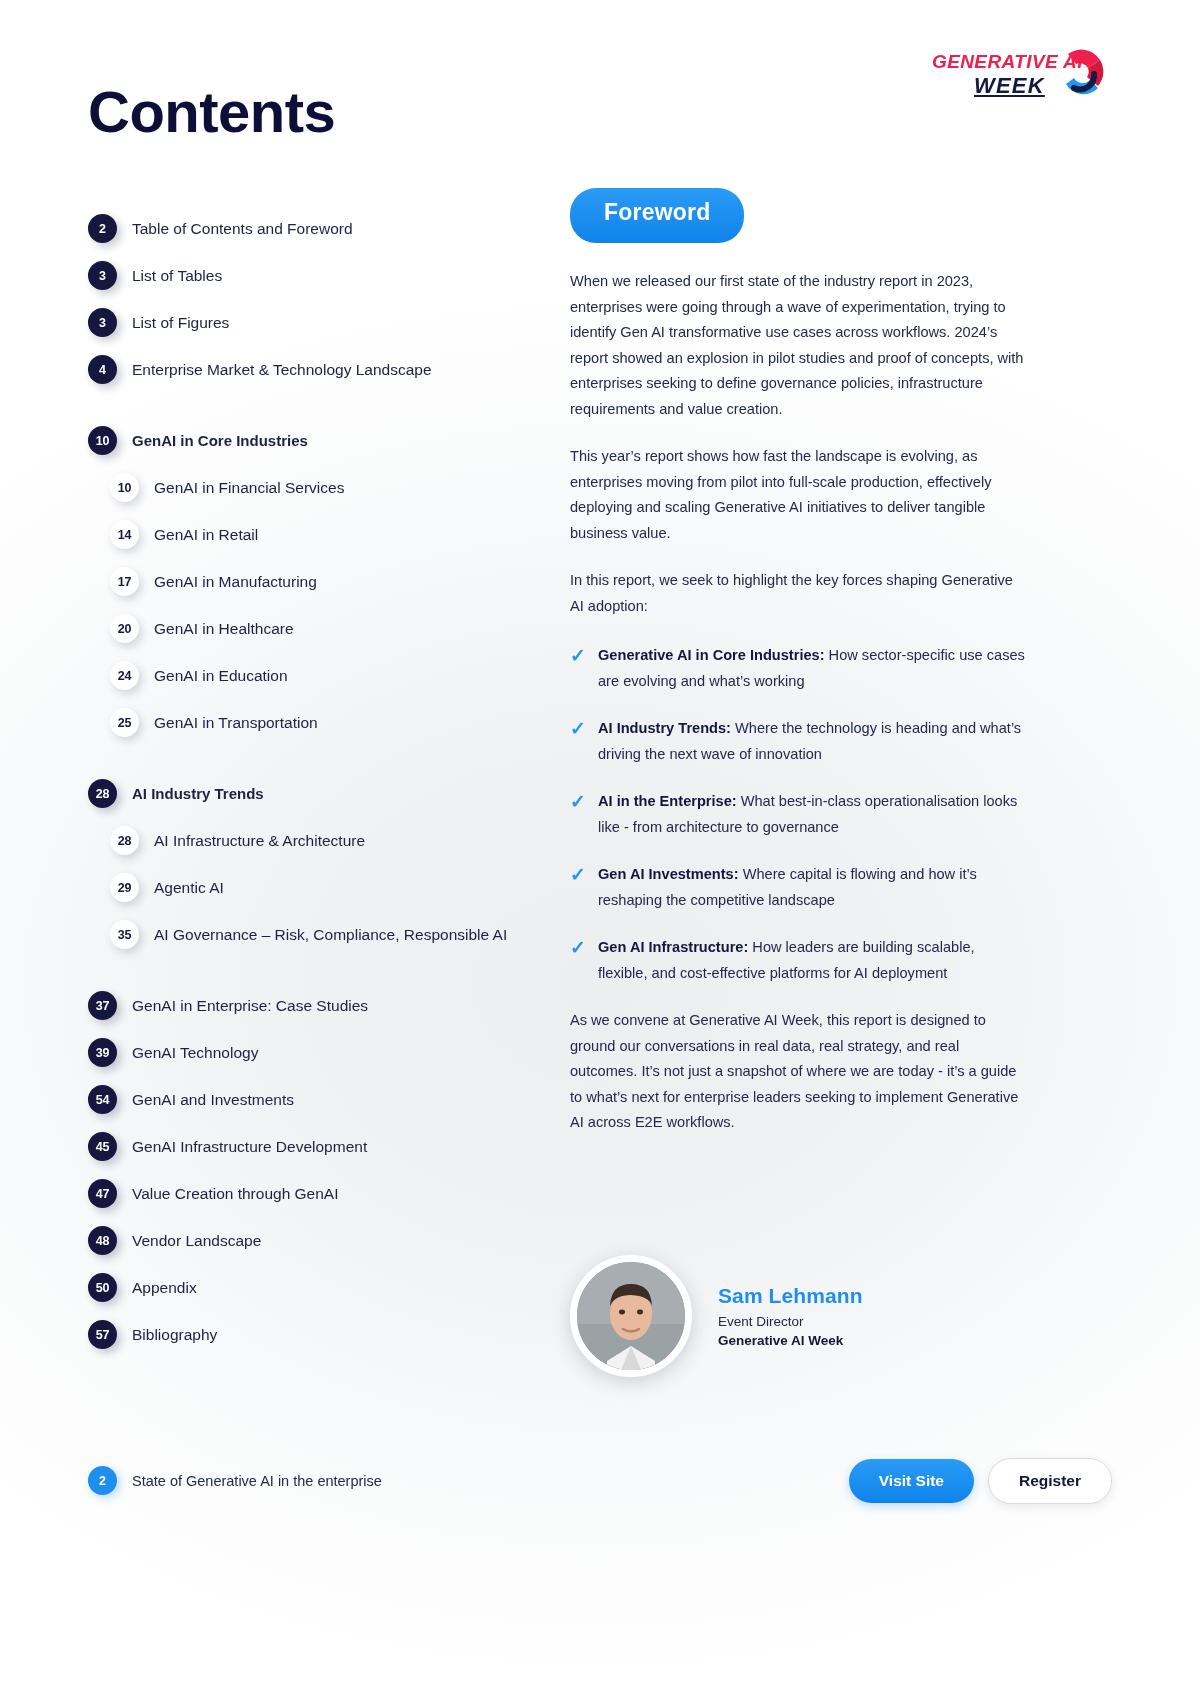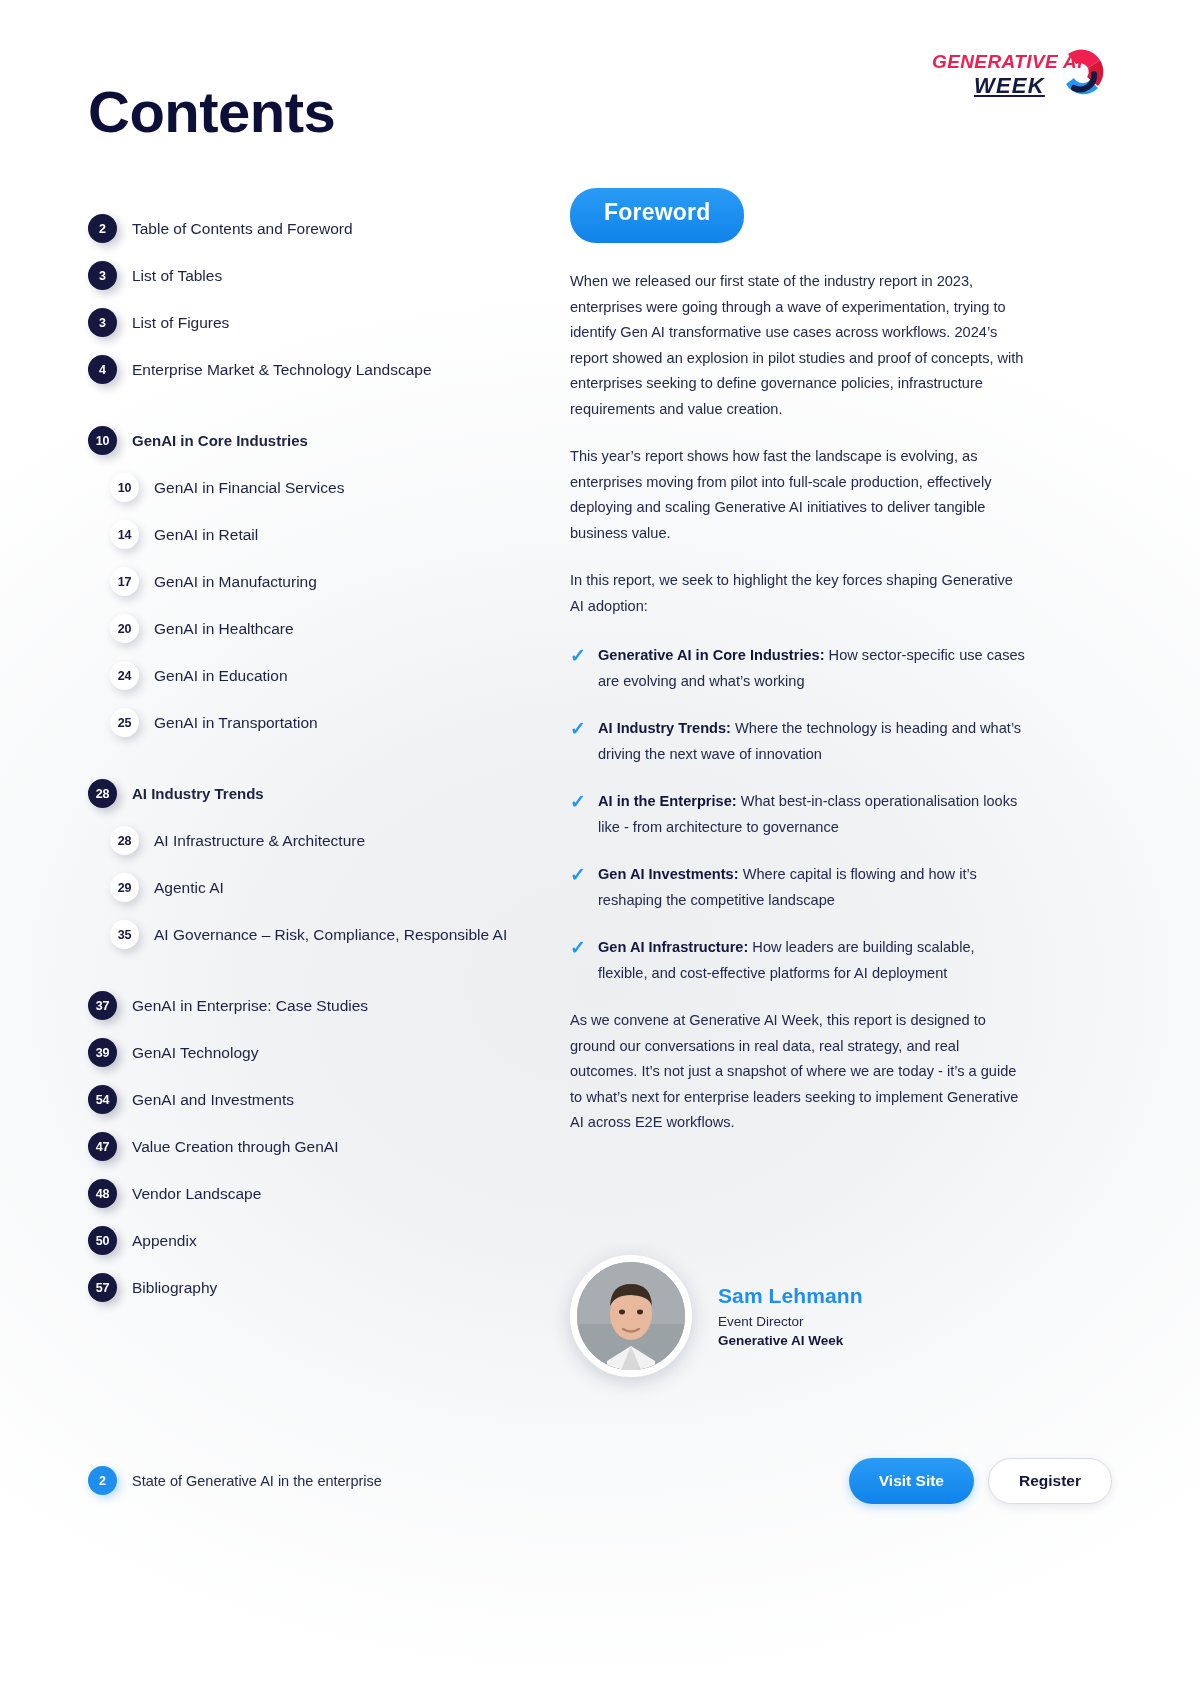--- a/index.html
+++ b/index.html
@@ -328,6 +328,10 @@
       <div class="toc-row">
         <div class="badge dark">54</div>
         <div class="toc-label">GenAI and Investments</div>
+      </div>
+      <div class="toc-row">
+        <div class="badge dark">45</div>
+        <div class="toc-label">GenAI Infrastructure Development</div>
       </div>
       <div class="toc-row">
         <div class="badge dark">47</div>

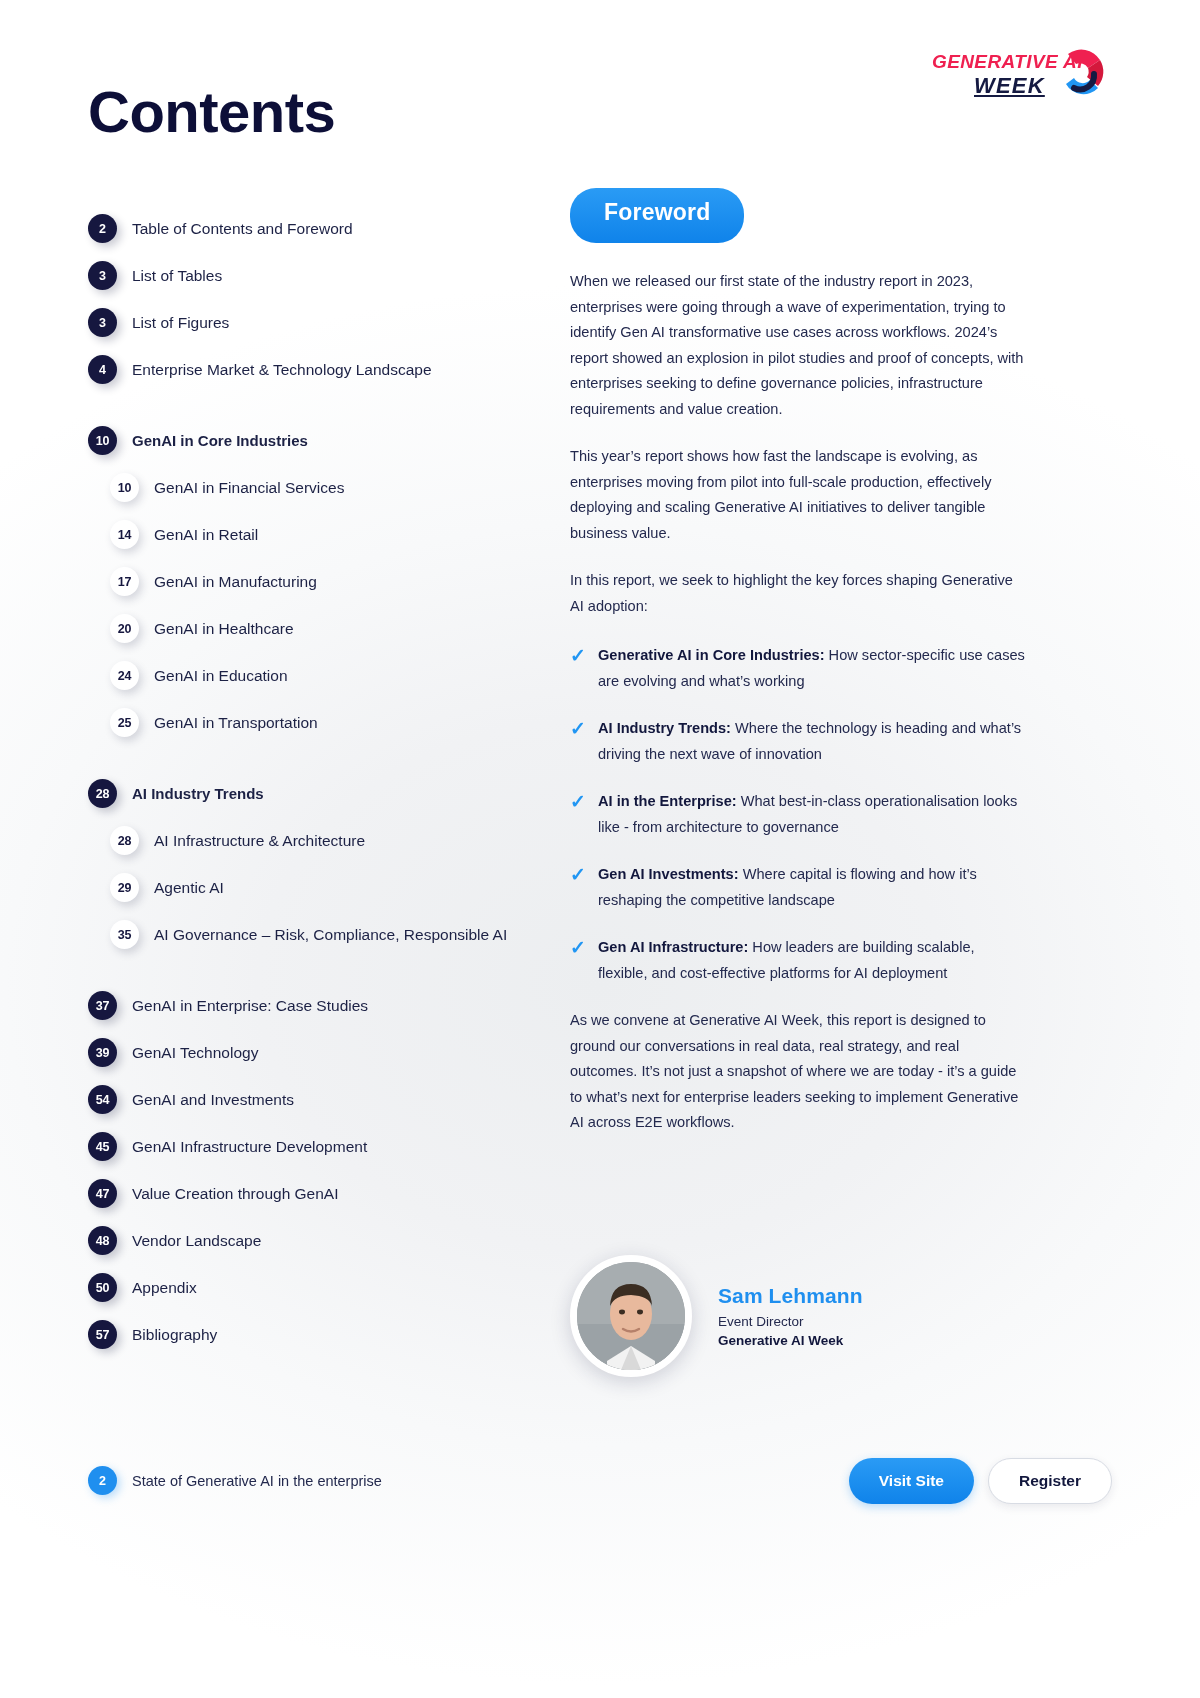--- a/index.html
+++ b/index.html
@@ -214,6 +214,7 @@
     top: 1458px;
     display: flex;
     gap: 14px;
+    align-items: center;
   }
   .btn {
     font-size: 15.5px;

